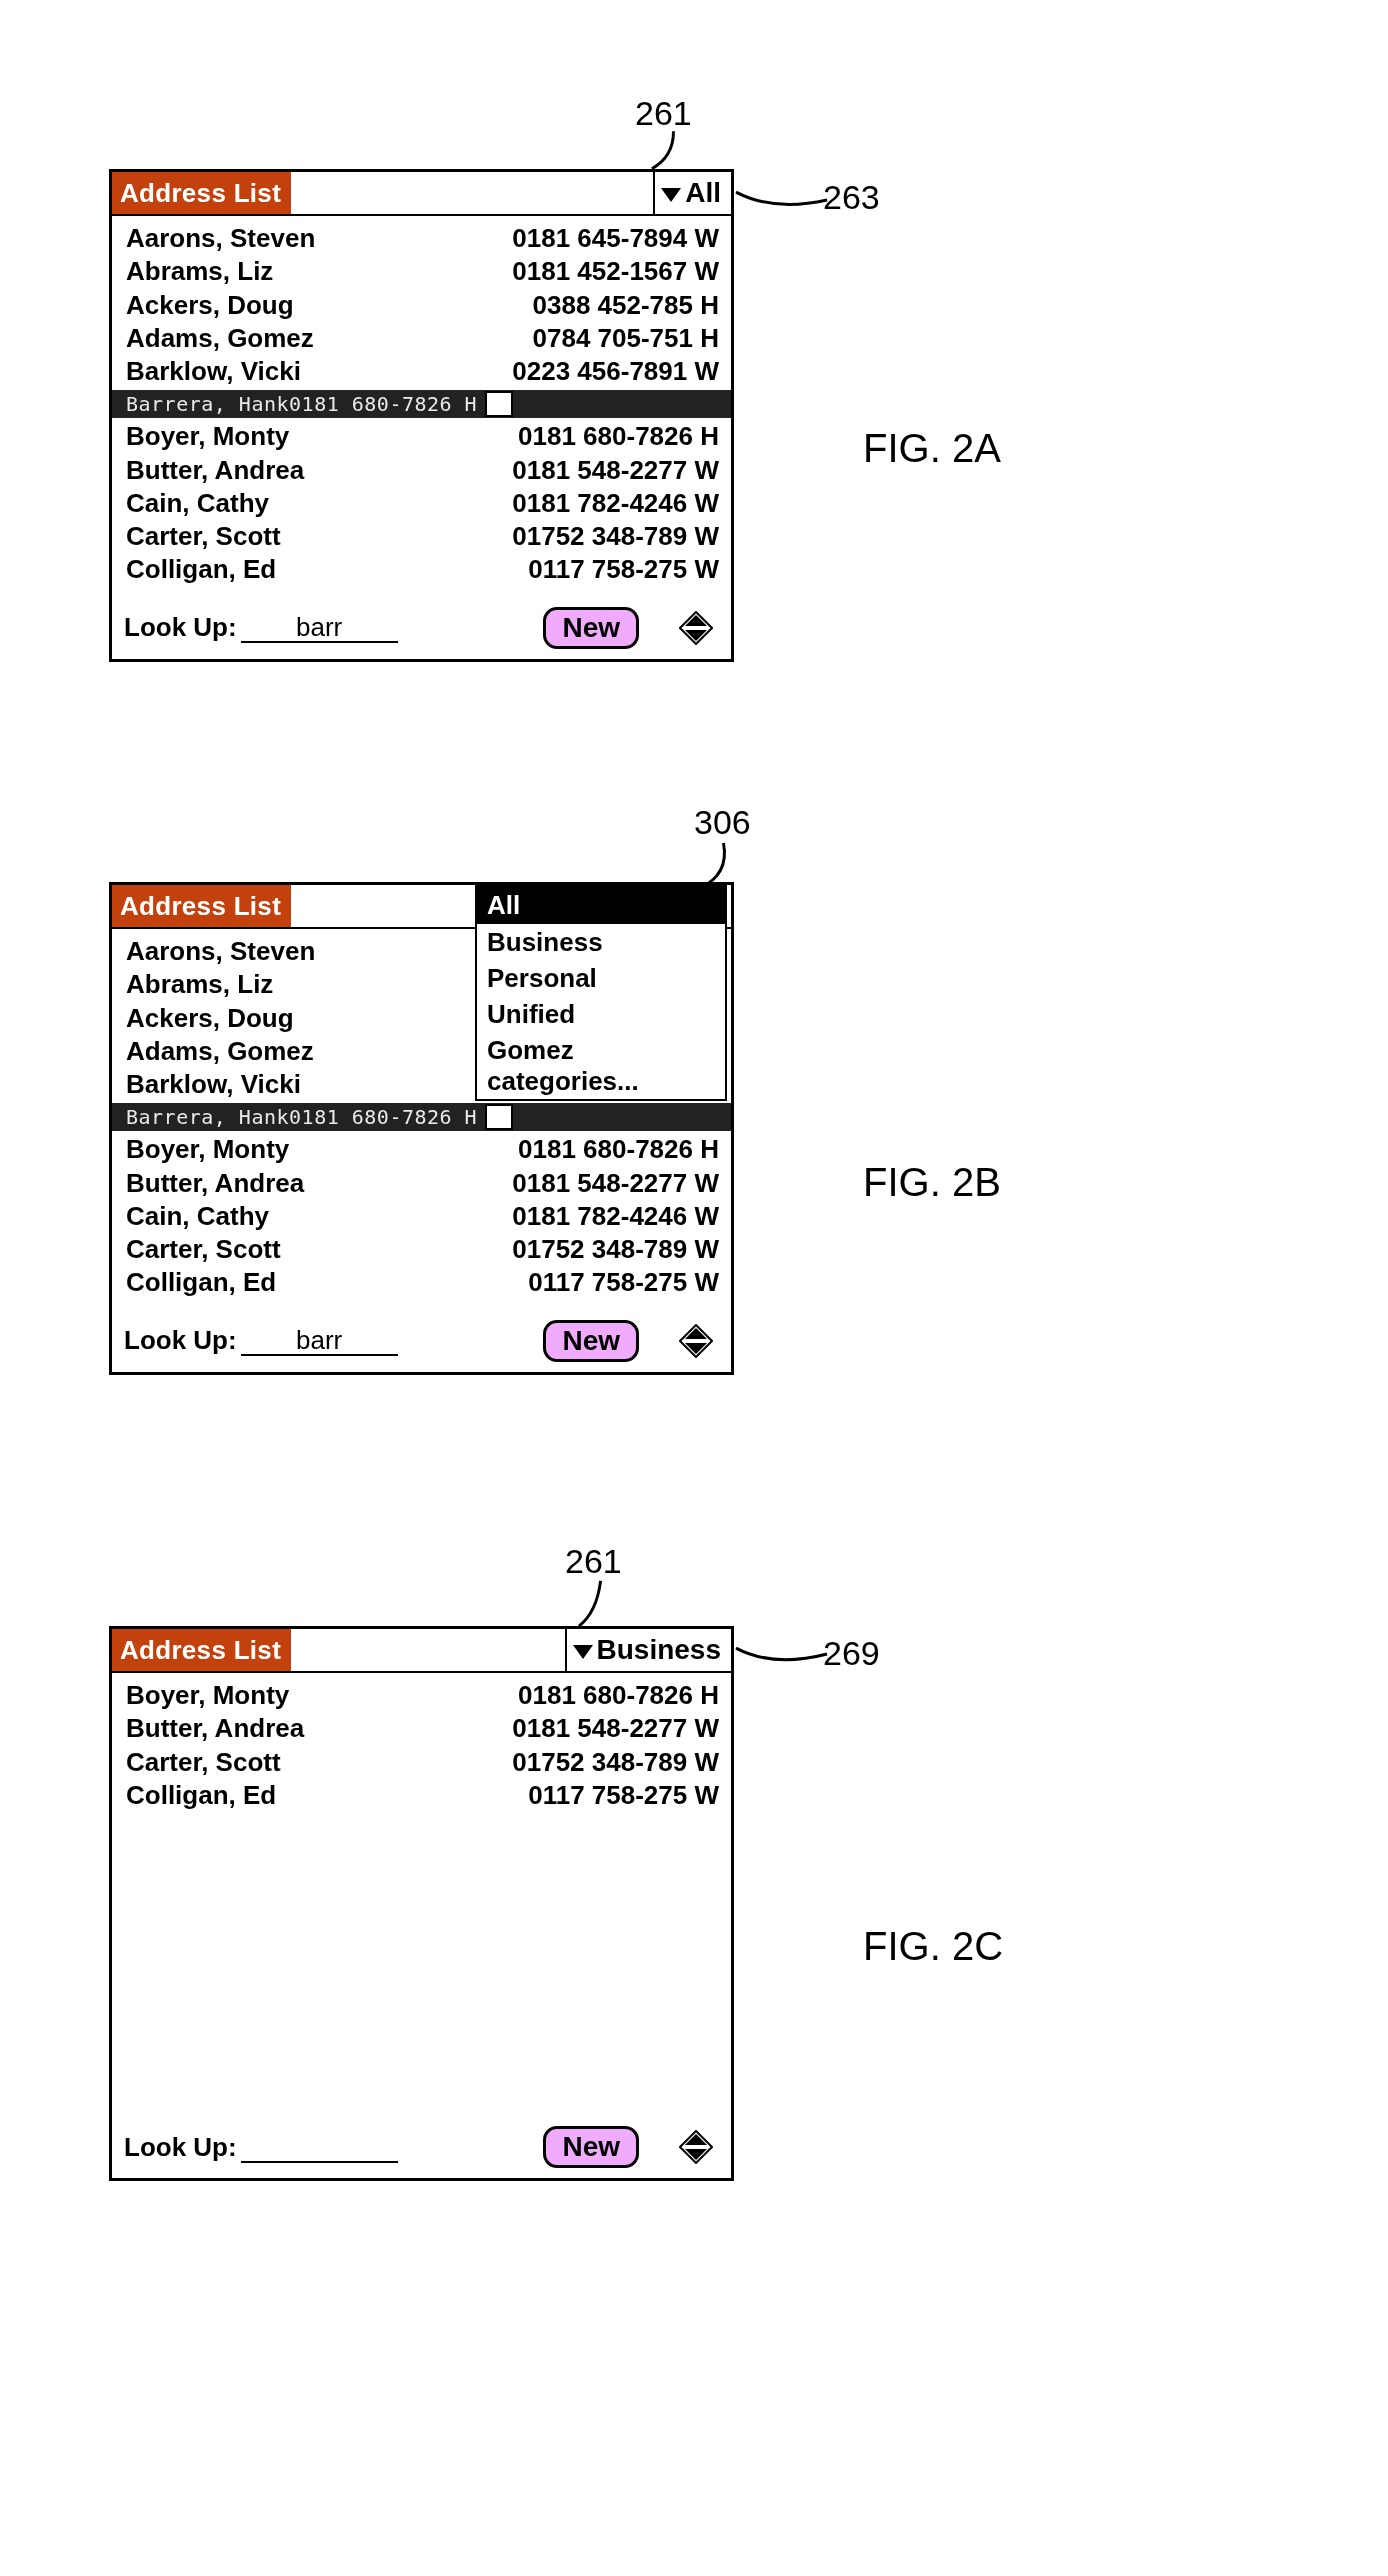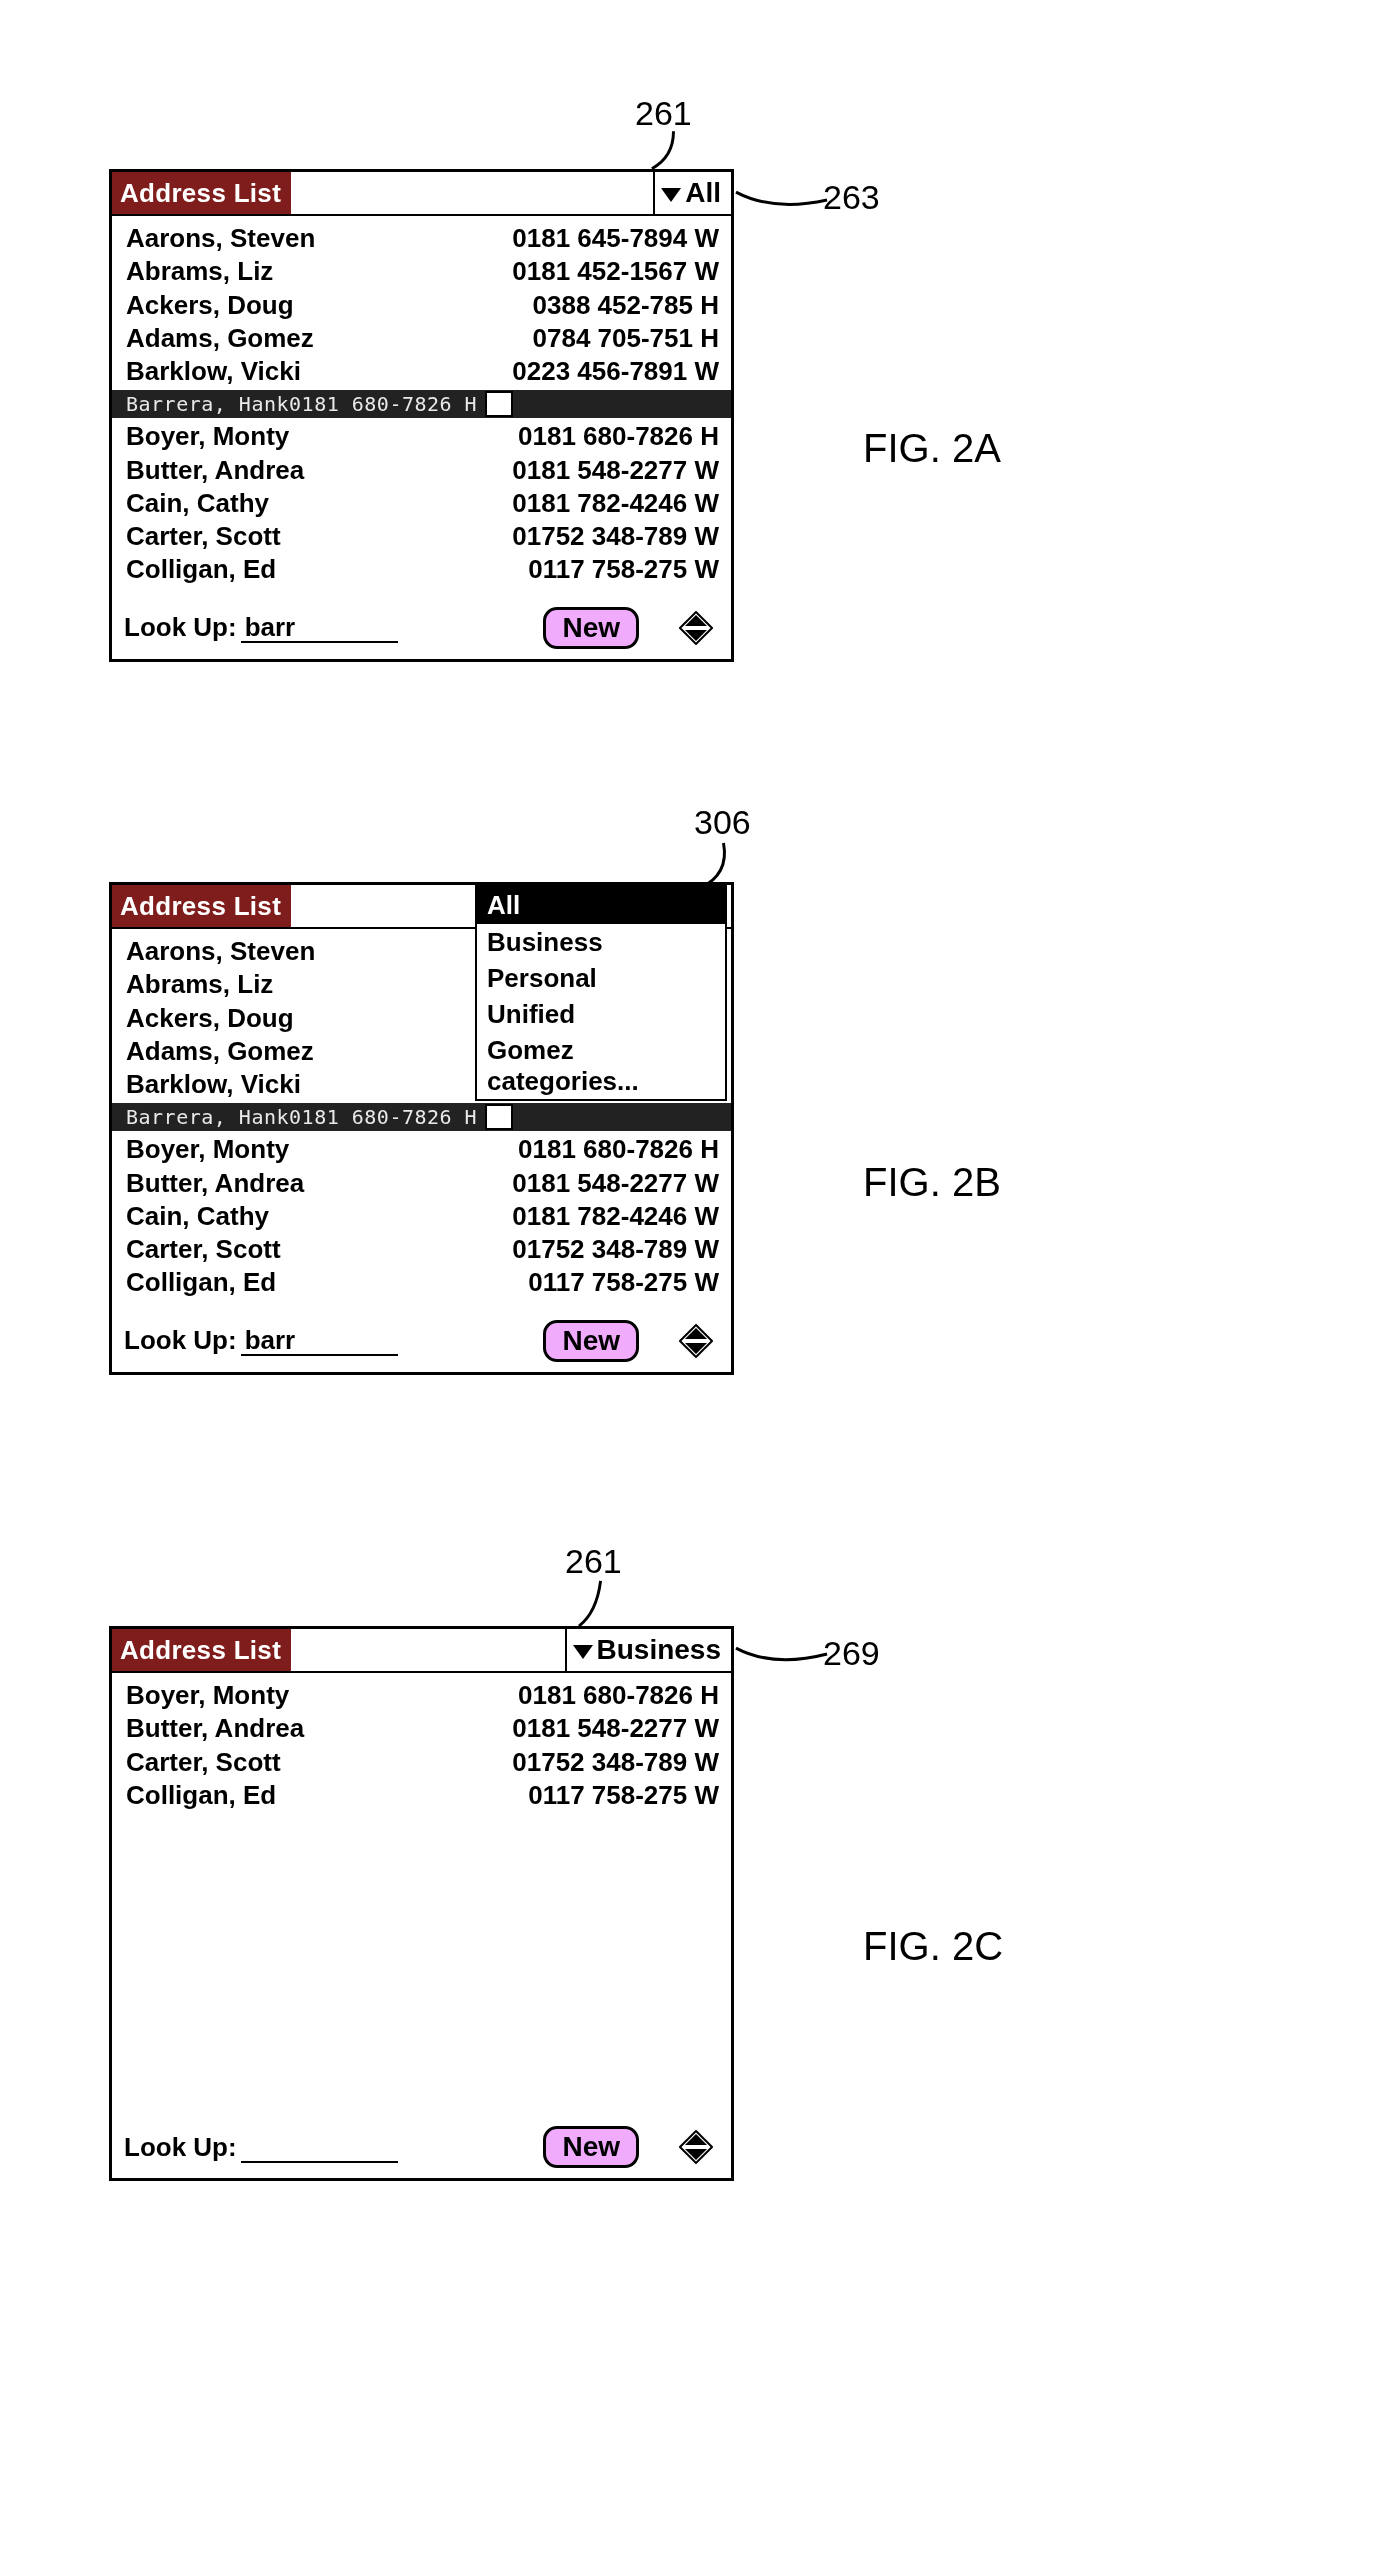--- a/index.html
+++ b/index.html
@@ -30,7 +30,7 @@
     box-sizing: border-box;
   }
   .titlebar .title-left {
-    background: #7f1d1d;
+    background: #c2410c;
     color: #fff;
     font-weight: bold;
     padding: 4px 10px 4px 8px;

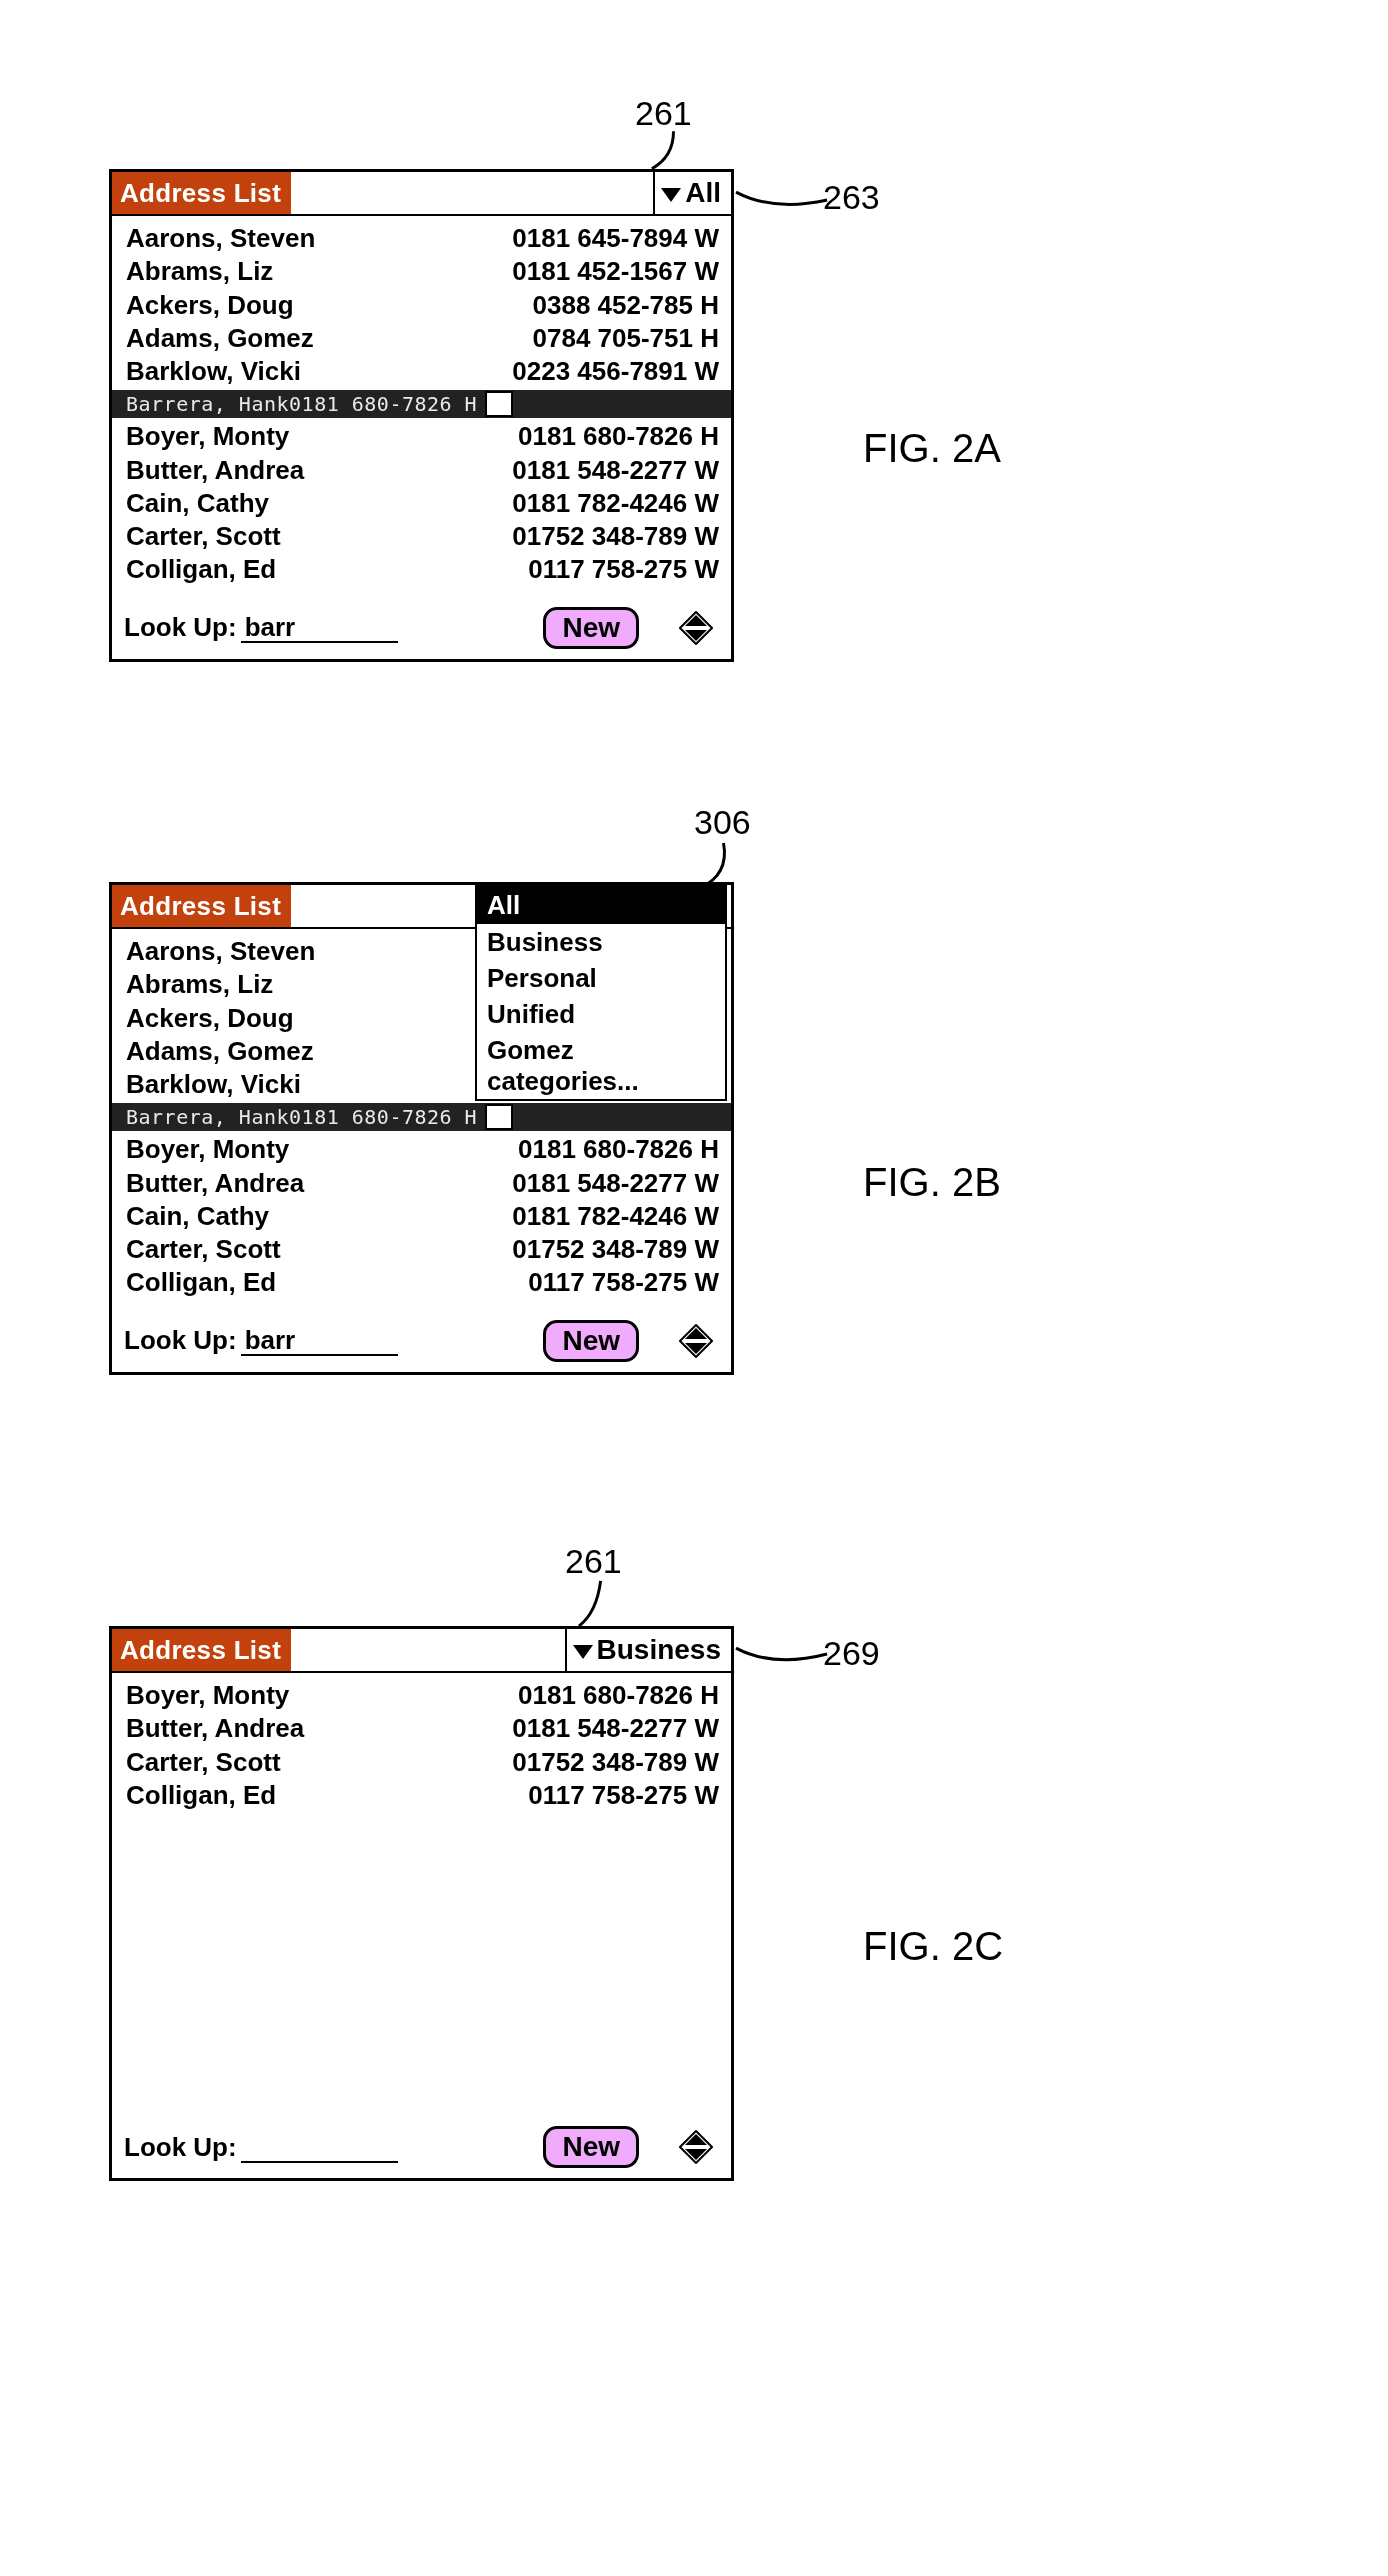--- a/index.html
+++ b/index.html
@@ -107,9 +107,10 @@
     min-width: 149px;
     border-bottom: 2px solid #000;
     padding: 0 4px;
-    font-weight: 700;
+    font-weight: 400;
     font-size: 26px;
     line-height: 1.1;
+    text-align: center;
   }
   .new-btn {
     border: 3px solid #000;

